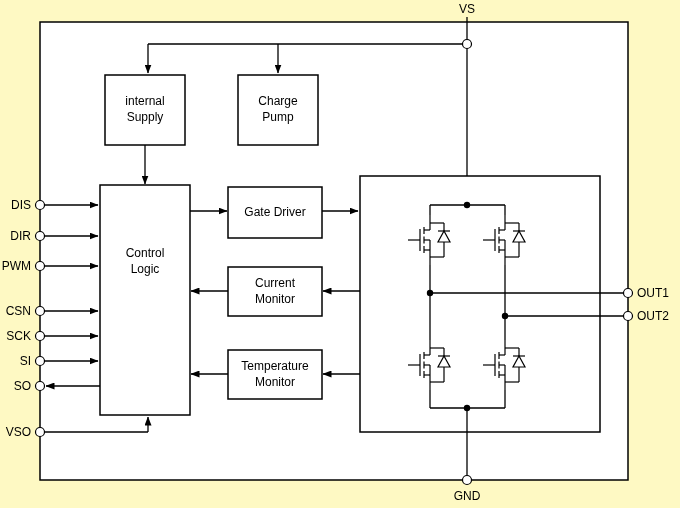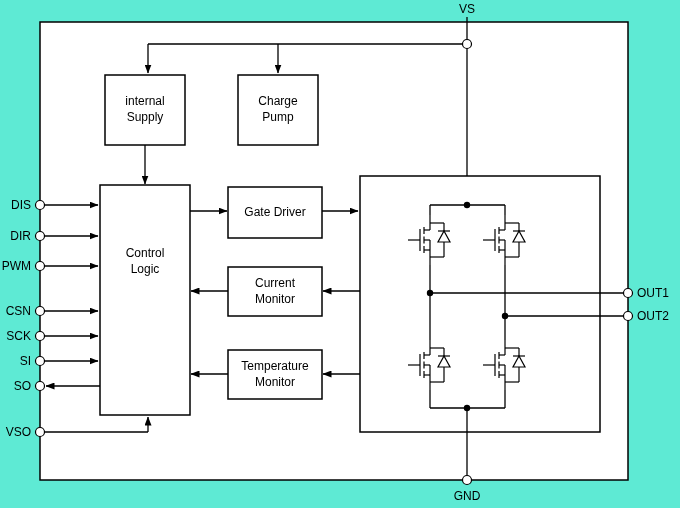--- a/index.html
+++ b/index.html
@@ -3,7 +3,7 @@
 <meta charset="utf-8">
 <style>
   html,body{margin:0;padding:0;background:#ffffff;}
-  .stage{width:680px;height:508px;position:relative;background:#5eead4;font-family:"Liberation Sans",sans-serif;}
+  .stage{width:680px;height:508px;position:relative;background:#fef9c3;font-family:"Liberation Sans",sans-serif;}
   svg{display:block;}
   .box{fill:#ffffff;stroke:#000000;stroke-width:1.5;}
   .bridgebox{fill:#ffffff;stroke:#000000;stroke-width:1.5;}

